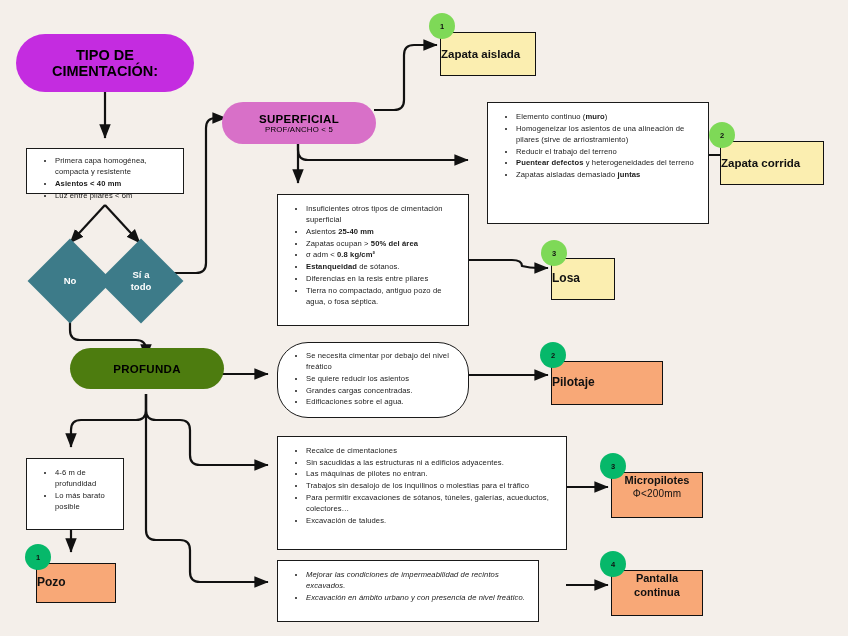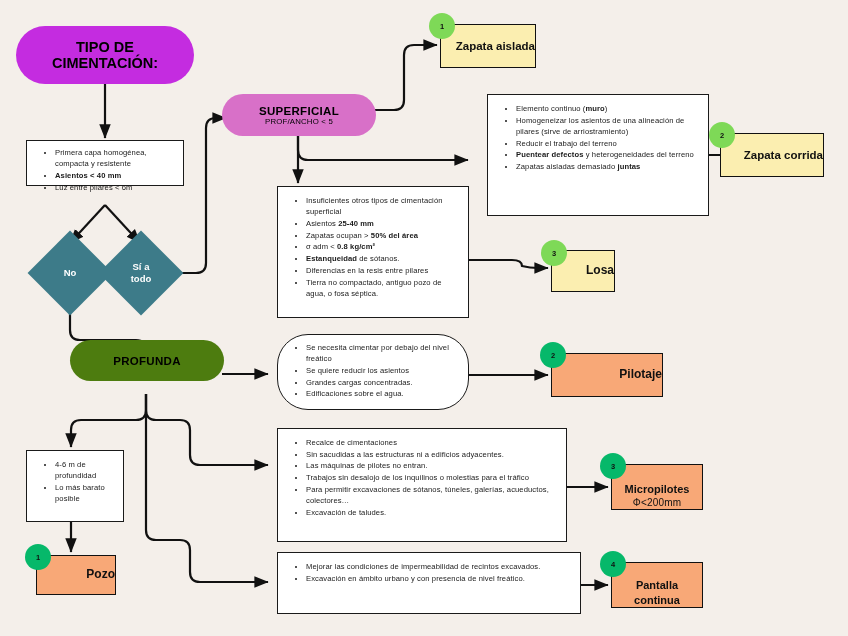--- a/index.html
+++ b/index.html
@@ -15,7 +15,7 @@
 
   svg.edges{position:absolute;left:0;top:0;width:848px;height:636px;pointer-events:none;}
 
-  .node{position:absolute;box-sizing:border-box;}
+  .node{position:absolute;box-sizing:border-box;margin-top:8px;}
 
   
   .pill{

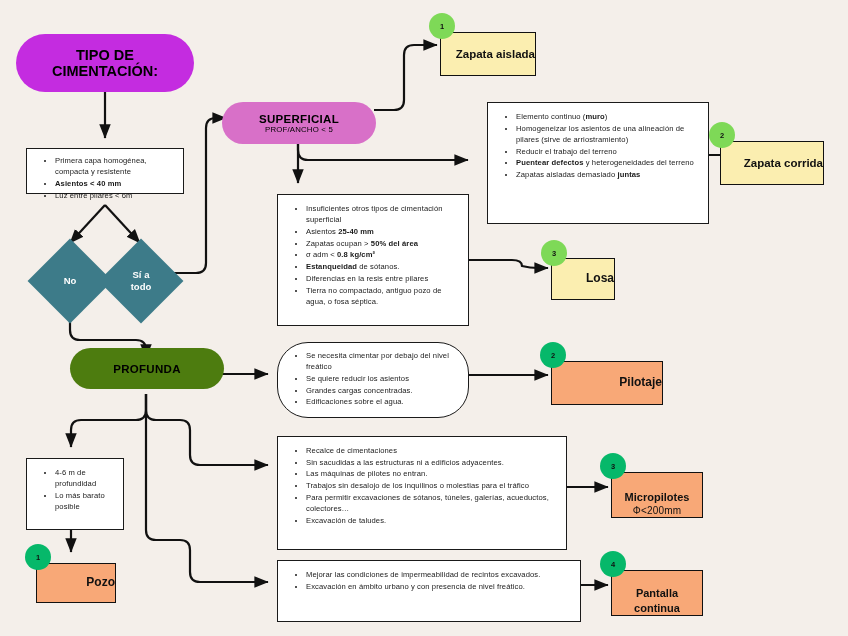--- a/index.html
+++ b/index.html
@@ -63,7 +63,7 @@
   
   .result{
     border:1.8px solid #111;
-    display:flex;align-items:center;justify-content:flex-end;
+    display:flex;align-items:center;justify-content:flex-start;
     text-align:center;
     font-weight:bold;
     color:#111;

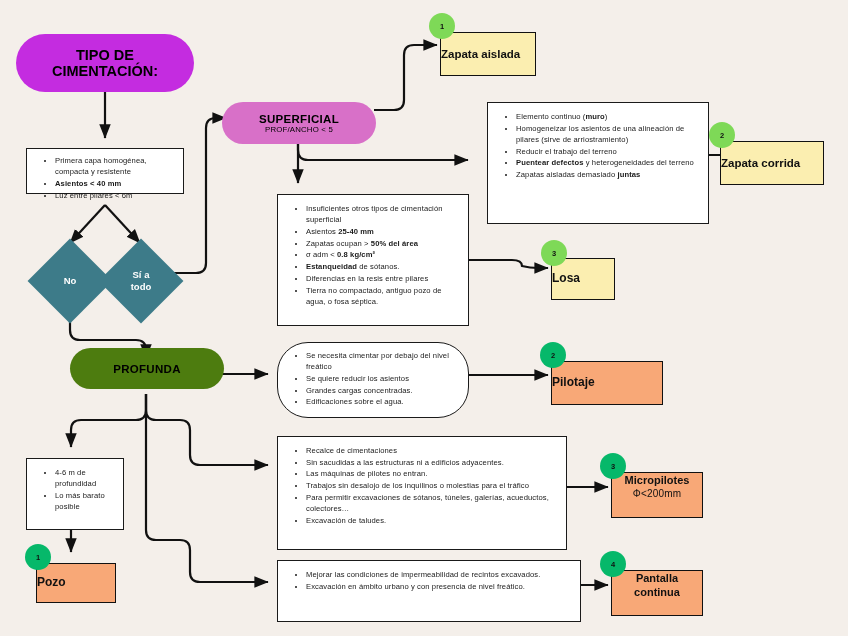--- a/index.html
+++ b/index.html
@@ -220,7 +220,7 @@
     </ul>
   </div>
 
-  <div class="node listbox" style="left:277px;top:552px;width:304px;height:62px;padding-top:8px;">
+  <div class="node listbox" style="left:277px;top:552px;width:262px;height:62px;padding-top:8px;font-style:italic;">
     <ul>
       <li><span>Mejorar las condiciones de impermeabilidad de recintos excavados.</span></li>
       <li><span>Excavación en ámbito urbano y con presencia de nivel freático.</span></li>

